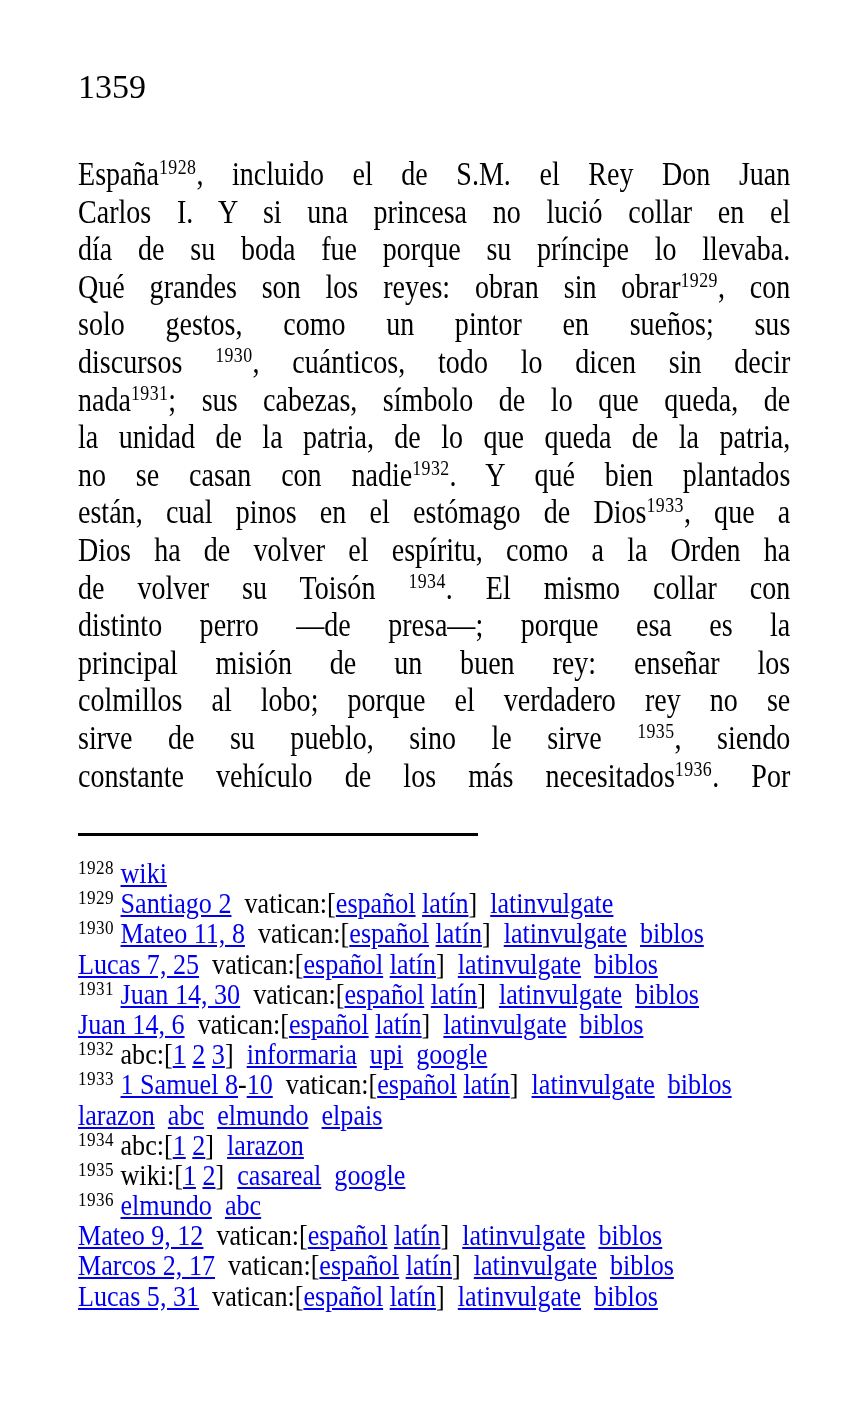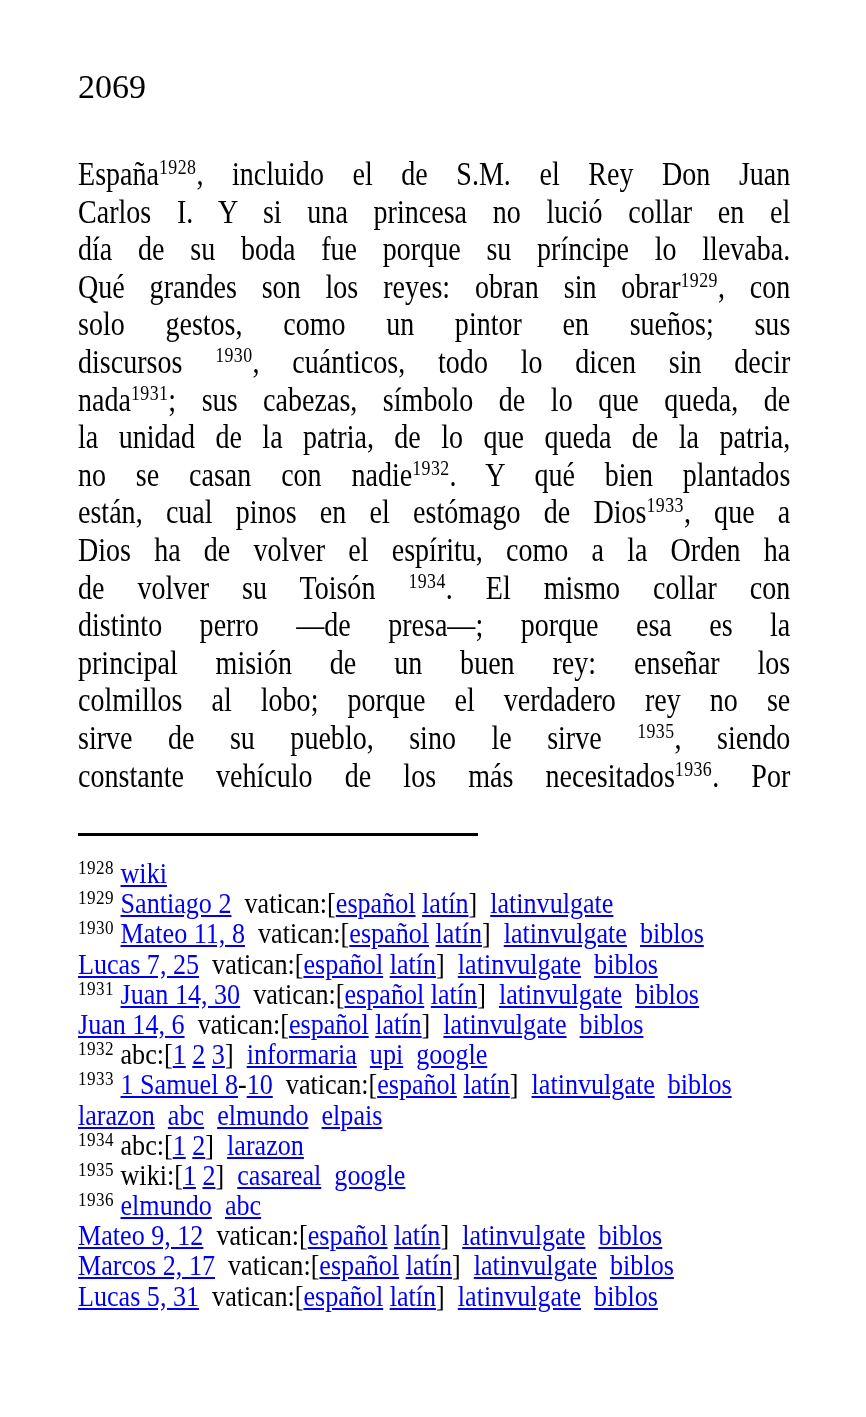--- a/index.html
+++ b/index.html
@@ -80,7 +80,7 @@
 <body>
 
 <div class="page">
-  <div class="page-number">2069</div>
+  <div class="page-number">1359</div>
 
   <div class="body-paragraph">
       <div class="bline">España<span class="bsup">1928</span>, incluido el de S.M. el Rey Don Juan</div>

